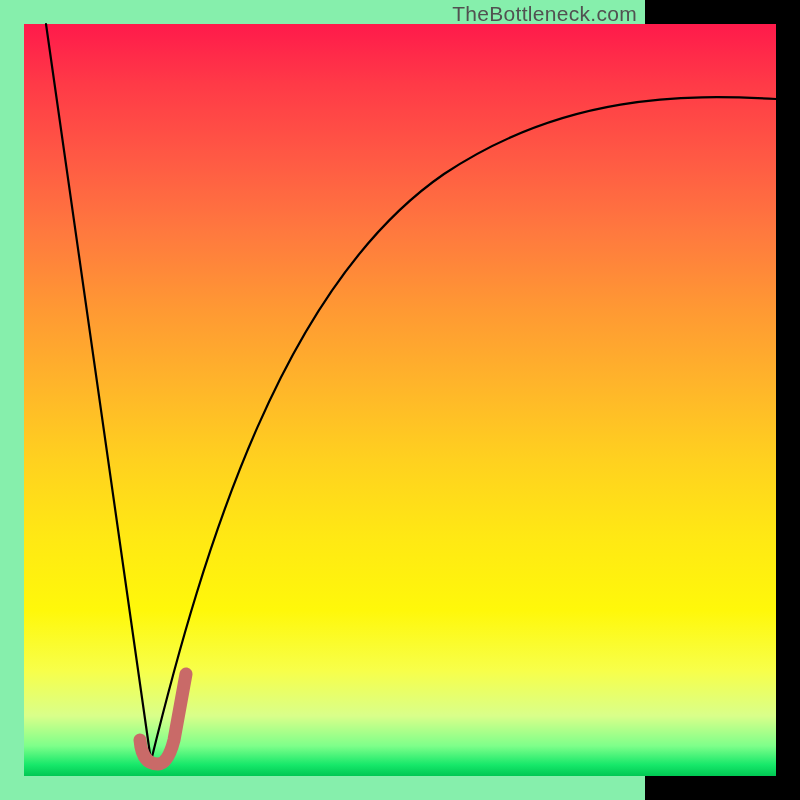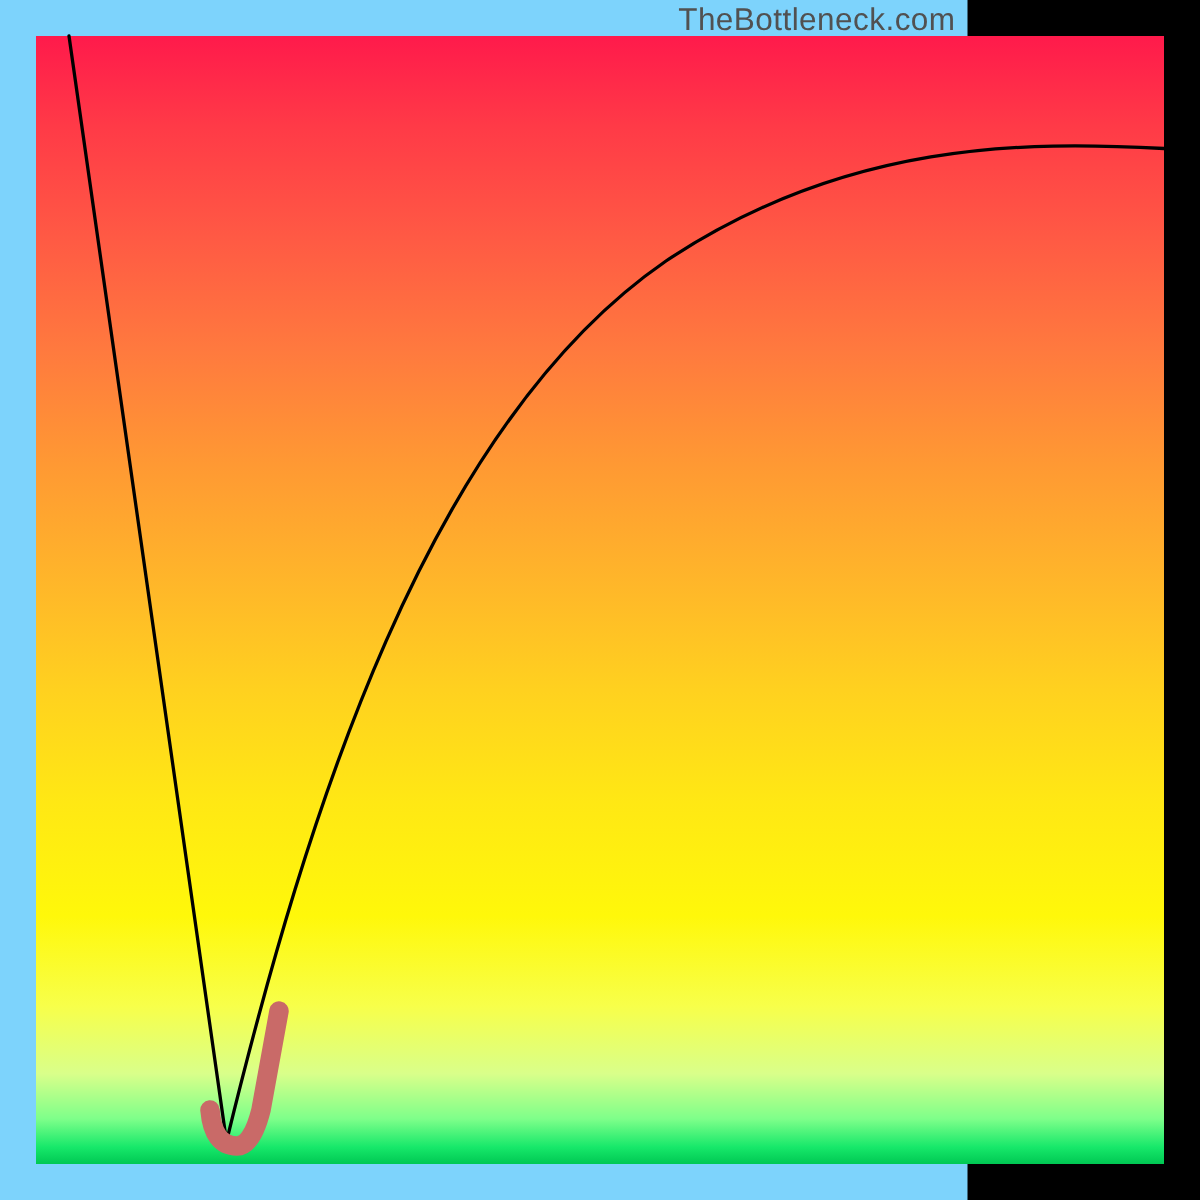--- a/index.html
+++ b/index.html
@@ -15,7 +15,7 @@
     position: relative;
     width: 645px;
     height: 800px;
-    background: #7dd3fc;
+    background: #86efac;
   }
   .plot-area {
     position: absolute;

